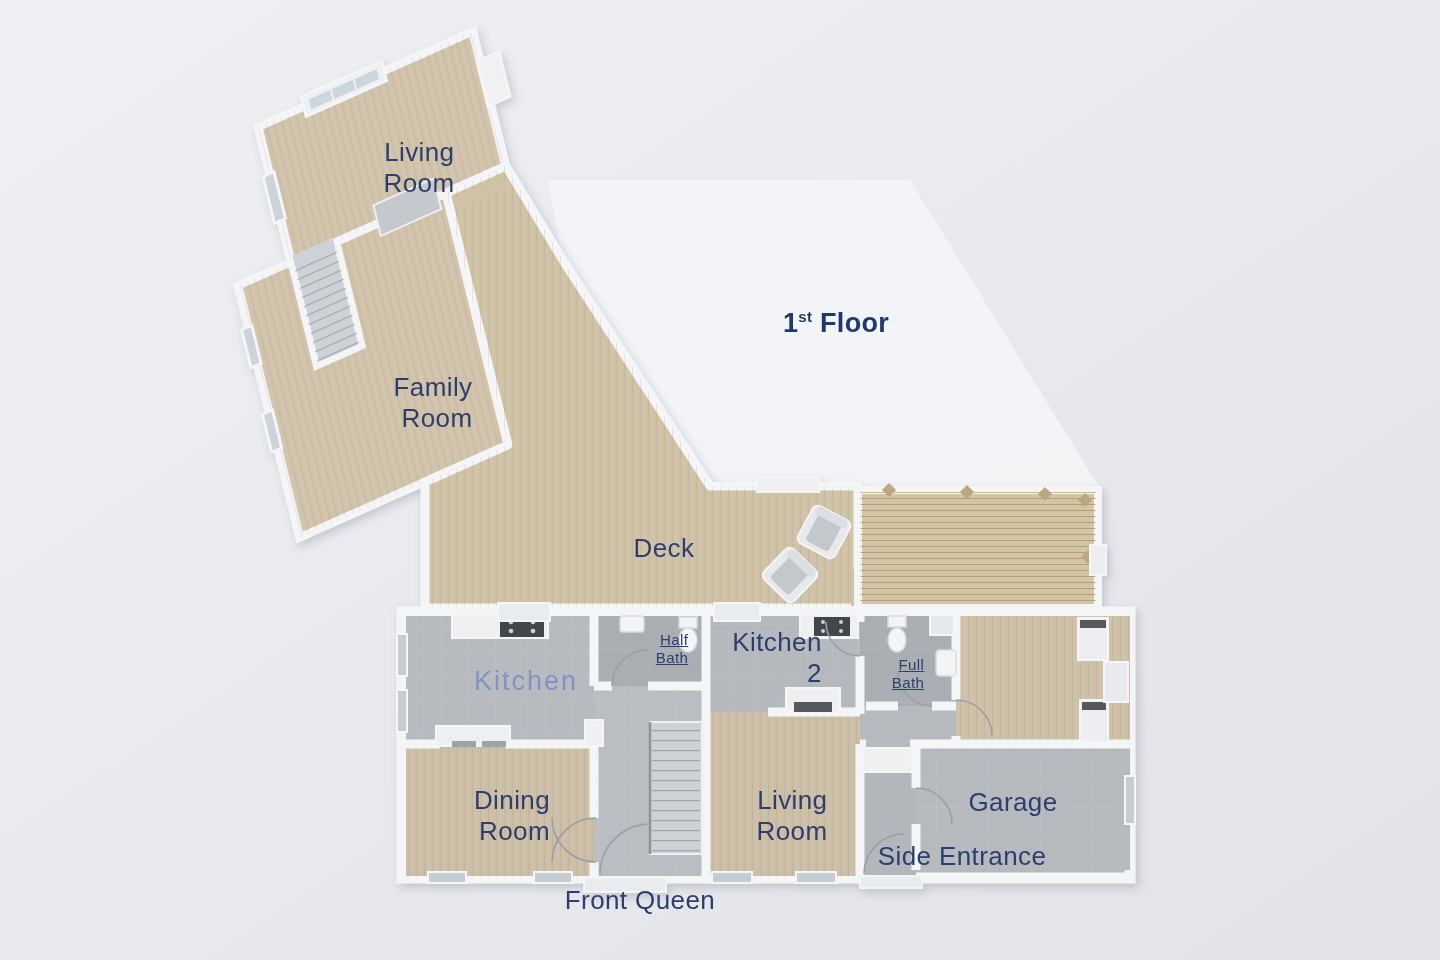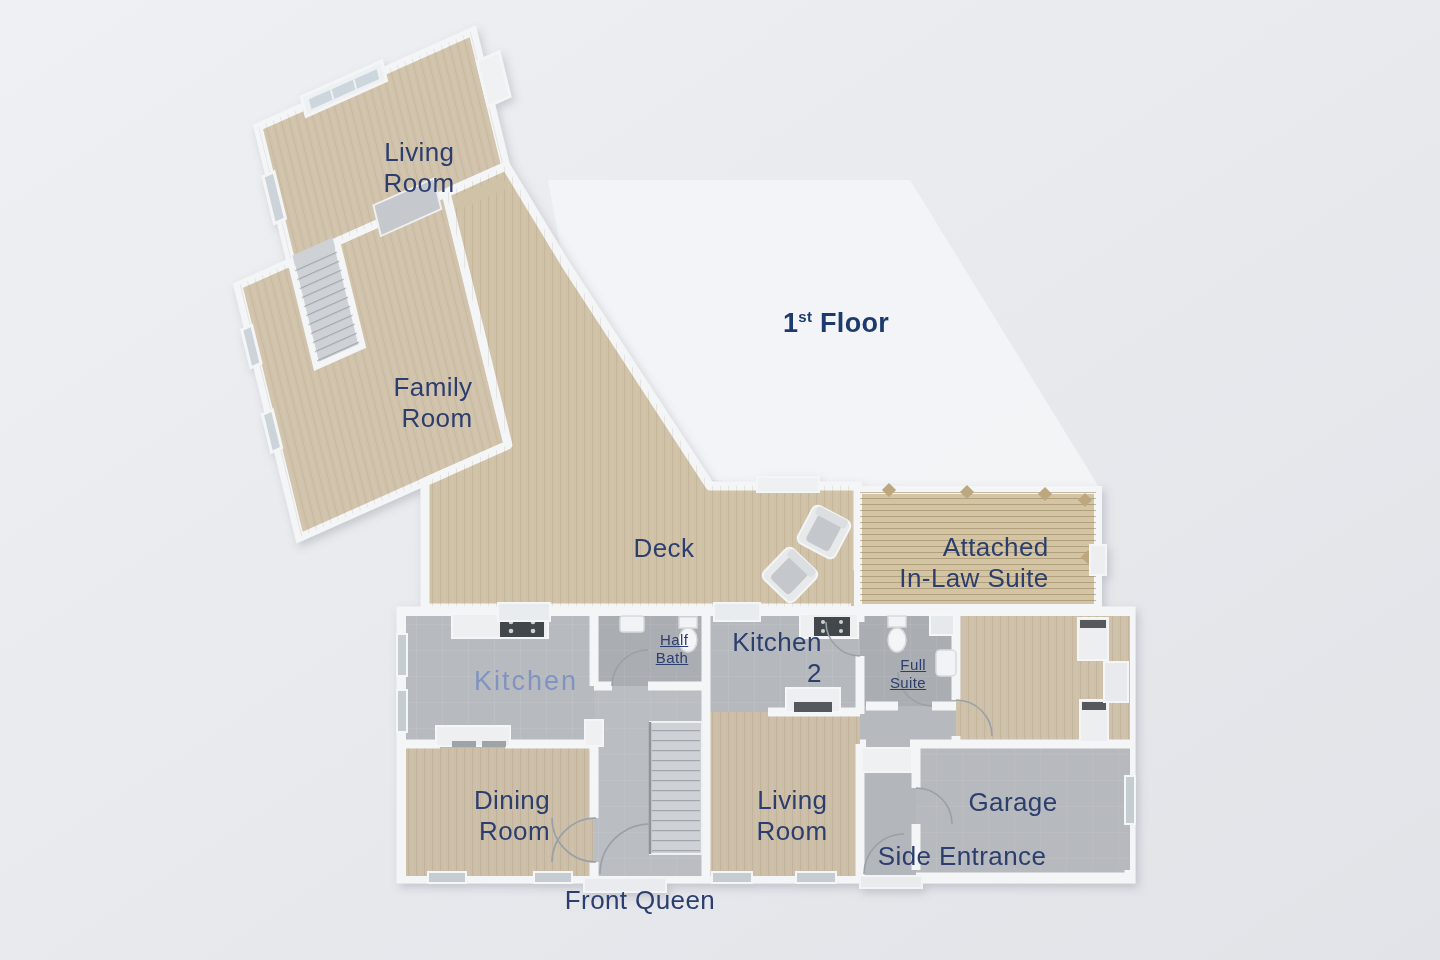--- a/index.html
+++ b/index.html
@@ -197,8 +197,6 @@
 <div class="label" style="left:433px;top:403px">Family
 Room</div>
 <div class="label" style="left:664px;top:549px">Deck</div>
-<div class="label" style="left:974px;top:563px">Attached
-In-Law Suite</div>
 <div class="label label--kitchen" style="left:526px;top:681px">Kitchen</div>
 <div class="label label--sm" style="left:672px;top:649px">Half
 Bath</div>

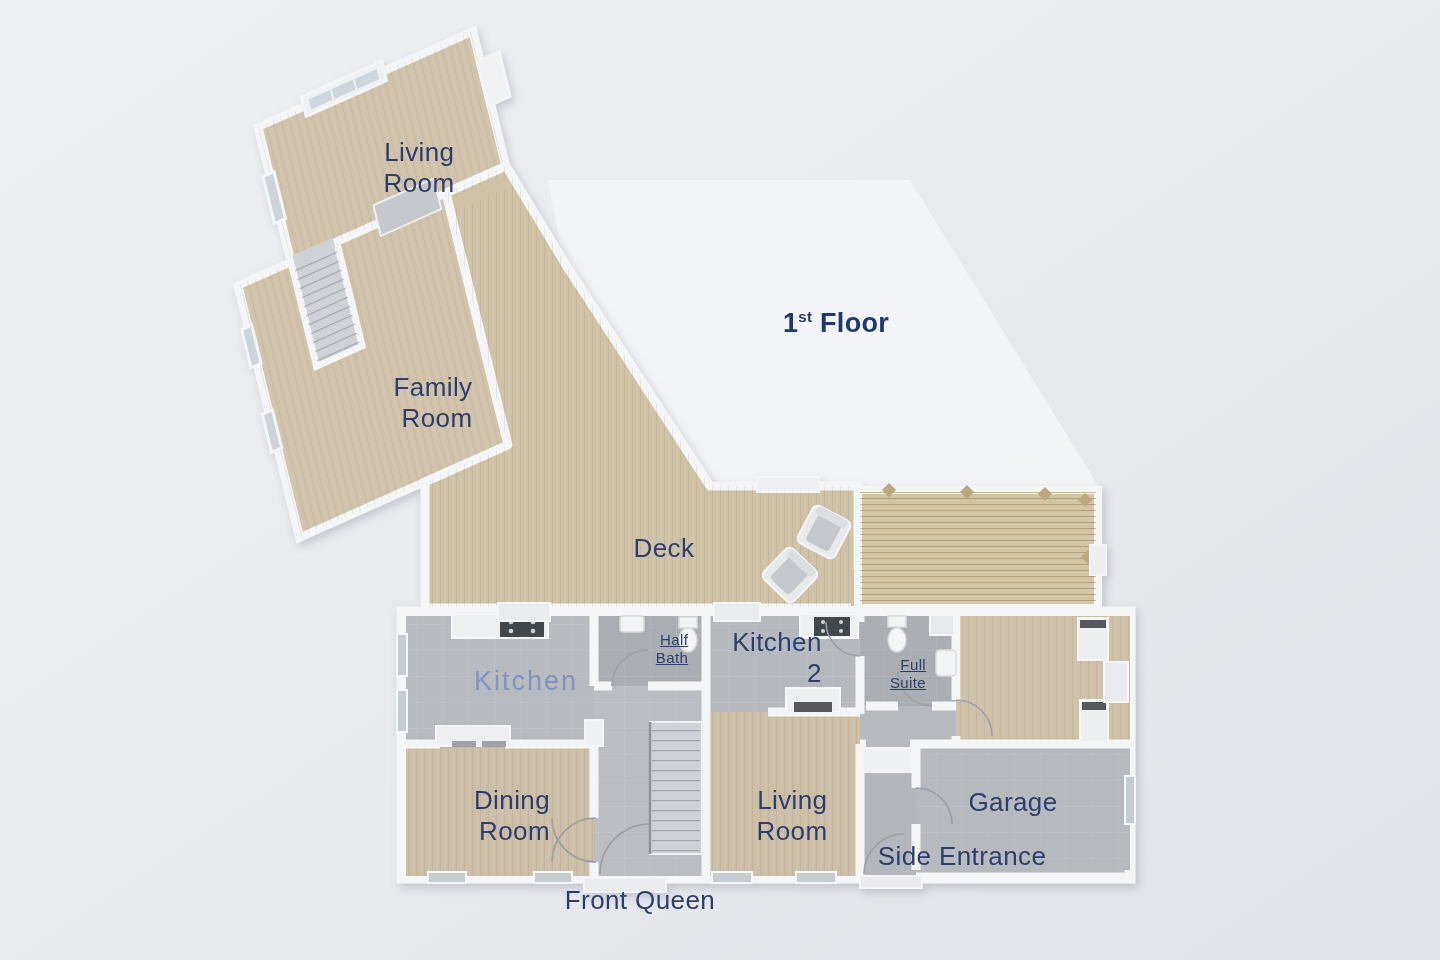--- a/index.html
+++ b/index.html
@@ -203,7 +203,7 @@
 <div class="label" style="left:777px;top:658px">Kitchen
 2</div>
 <div class="label label--sm" style="left:908px;top:674px">Full
-Suite</div>
+Bath</div>
 <div class="label" style="left:512px;top:816px">Dining
 Room</div>
 <div class="label" style="left:792px;top:816px">Living

